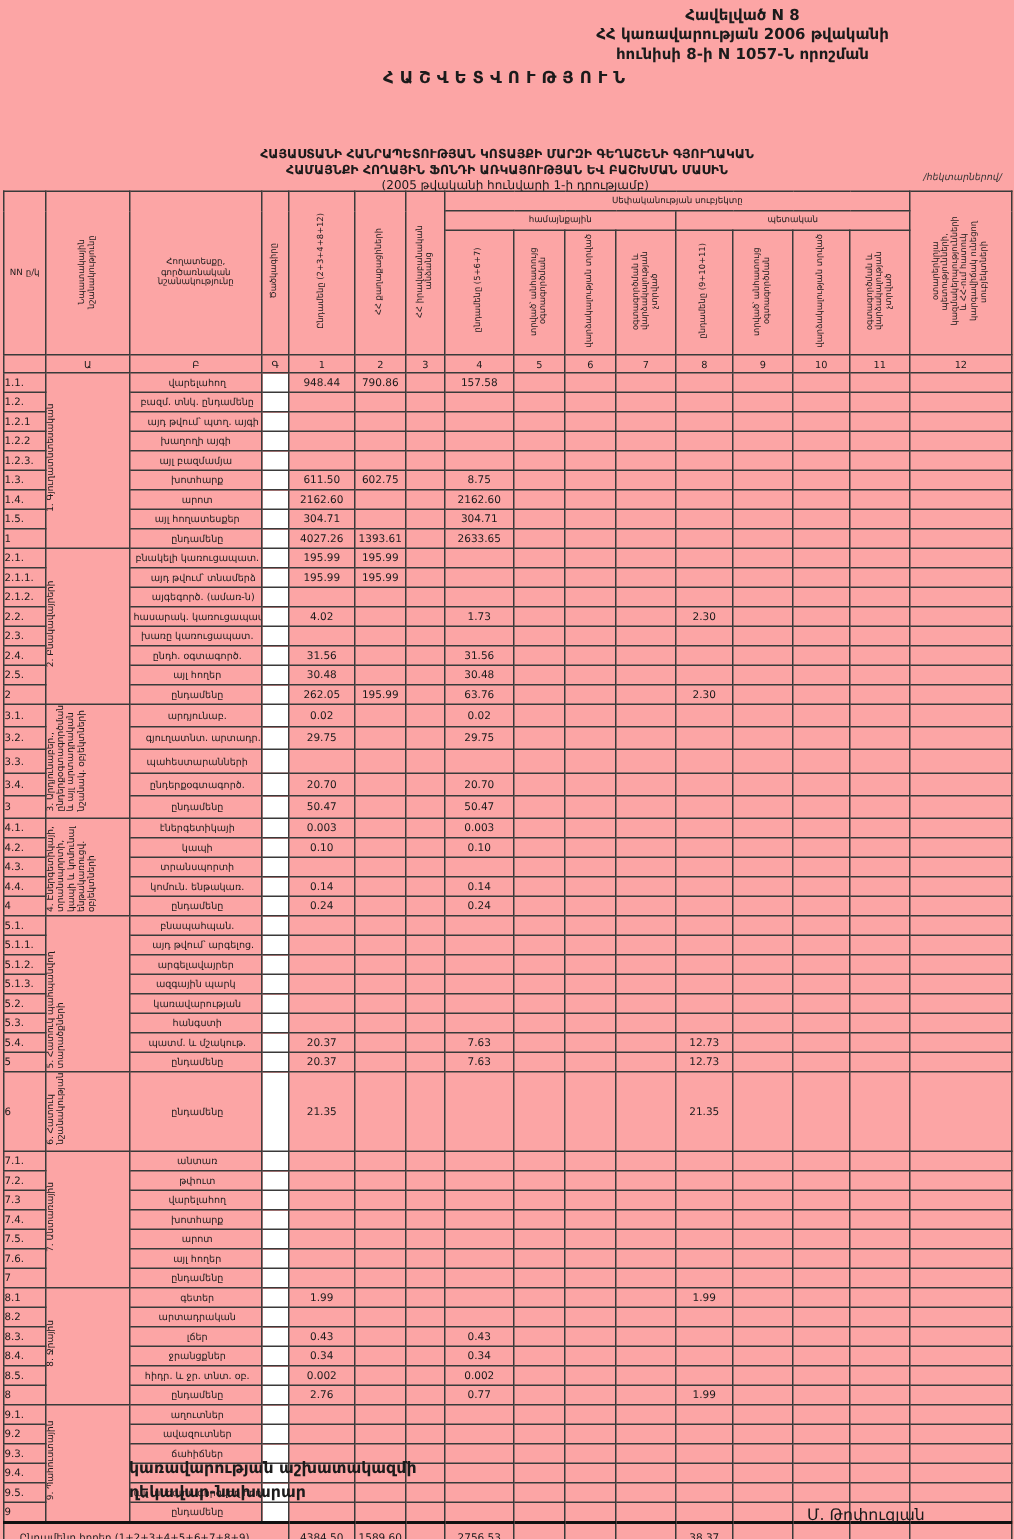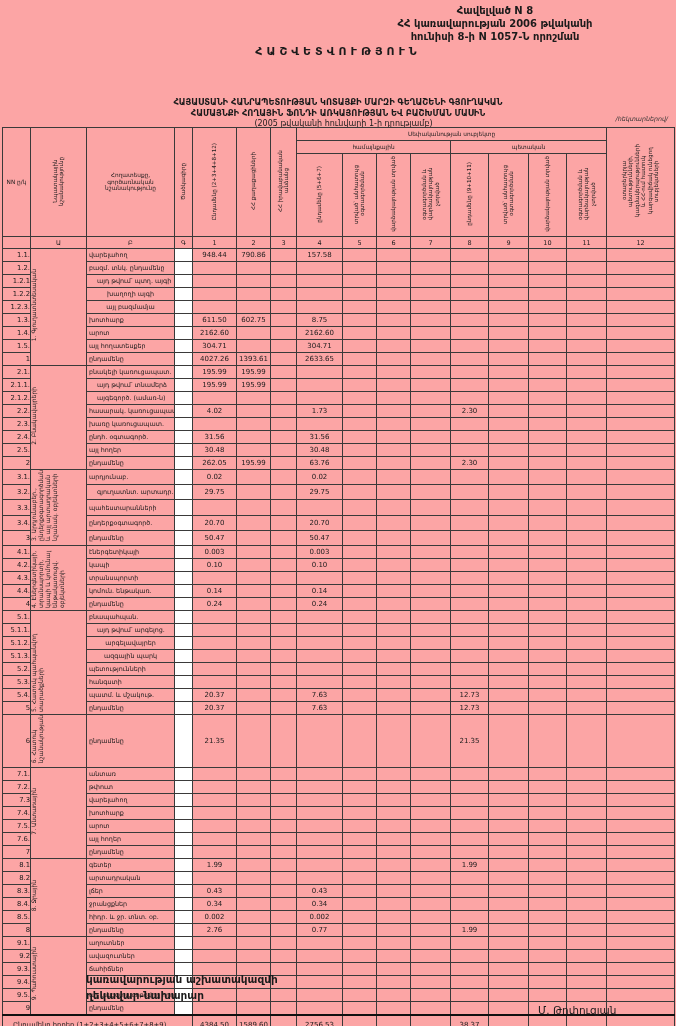--- a/index.html
+++ b/index.html
@@ -28,7 +28,7 @@
     font-size:5.6px;line-height:1.15;max-height:78px;white-space:normal;}
   .gcell .vtext{font-size:6px;max-height:none;}
   tbody td{height:12px;}
-  .no{font-size:6.8px;text-align:right;}
+  .no{font-size:6.8px;text-align:left;}
   .label{font-size:6.4px;text-align:left;padding-left:2px;white-space:nowrap;}
   .label.ind1{padding-left:10px;}
   .label.ind2{text-align:center;padding-left:0;}

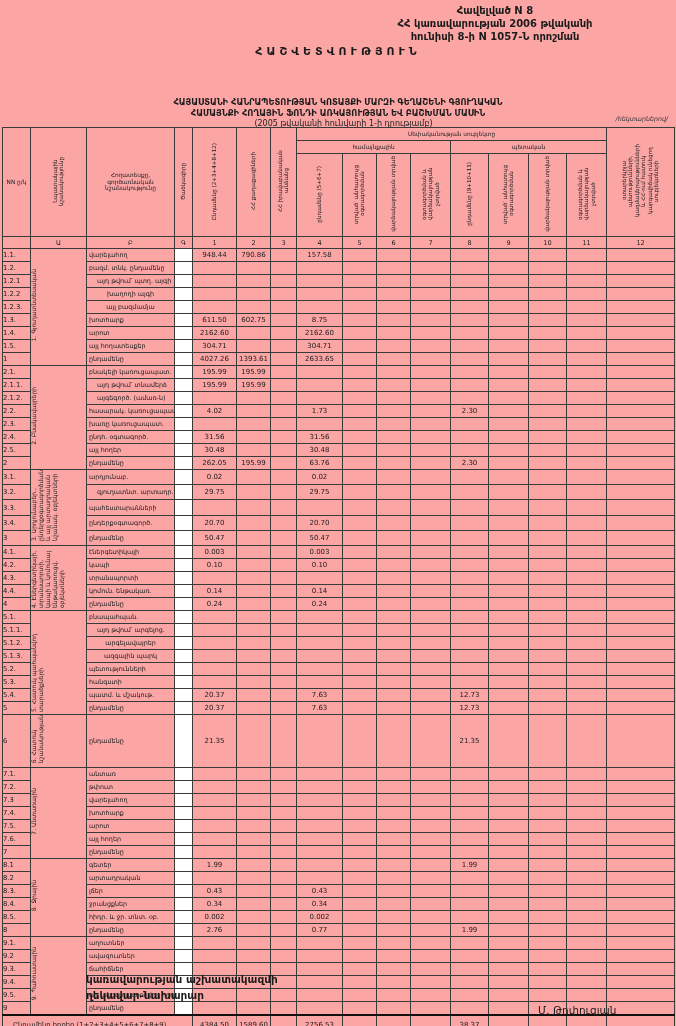--- a/index.html
+++ b/index.html
@@ -29,7 +29,7 @@
   .gcell .vtext{font-size:6px;max-height:none;}
   tbody td{height:12px;}
   .no{font-size:6.8px;text-align:left;}
-  .label{font-size:6.4px;text-align:left;padding-left:2px;white-space:nowrap;}
+  .label{font-size:6.4px;text-align:center;padding-left:2px;white-space:nowrap;}
   .label.ind1{padding-left:10px;}
   .label.ind2{text-align:center;padding-left:0;}
   .num{font-size:7px;text-align:center;}

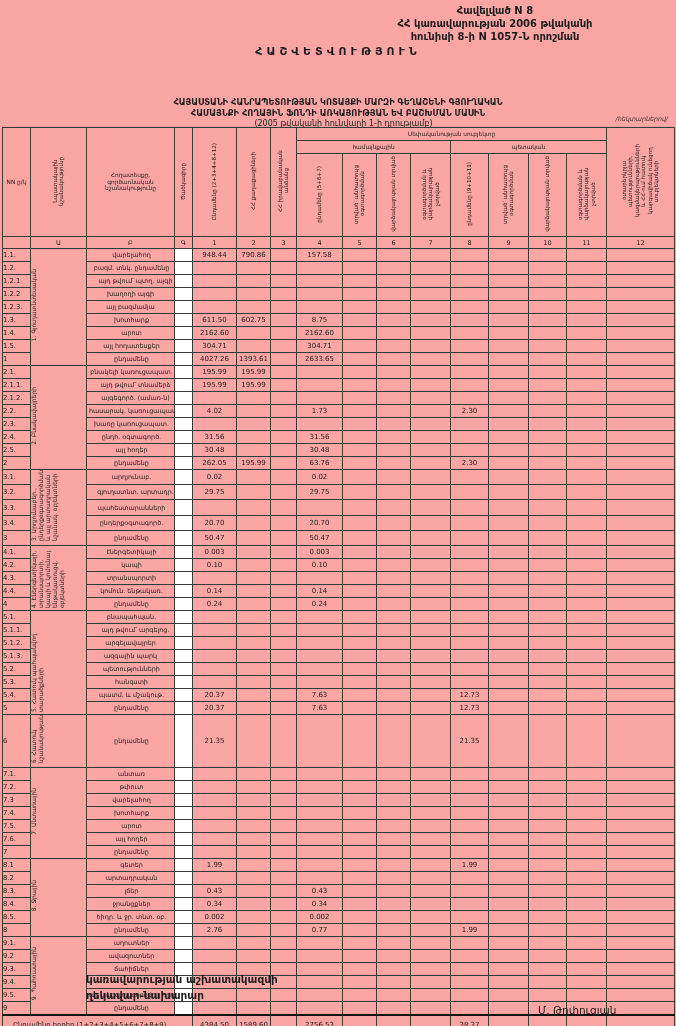--- a/index.html
+++ b/index.html
@@ -661,7 +661,7 @@
         </tr>
         <tr>
           <td class="no">5.2.</td>
-          <td class="label">պետությունների</td>
+          <td class="label">կառավարության</td>
           <td class="code-col"></td>
           <td class="num"></td>
           <td class="num"></td>

